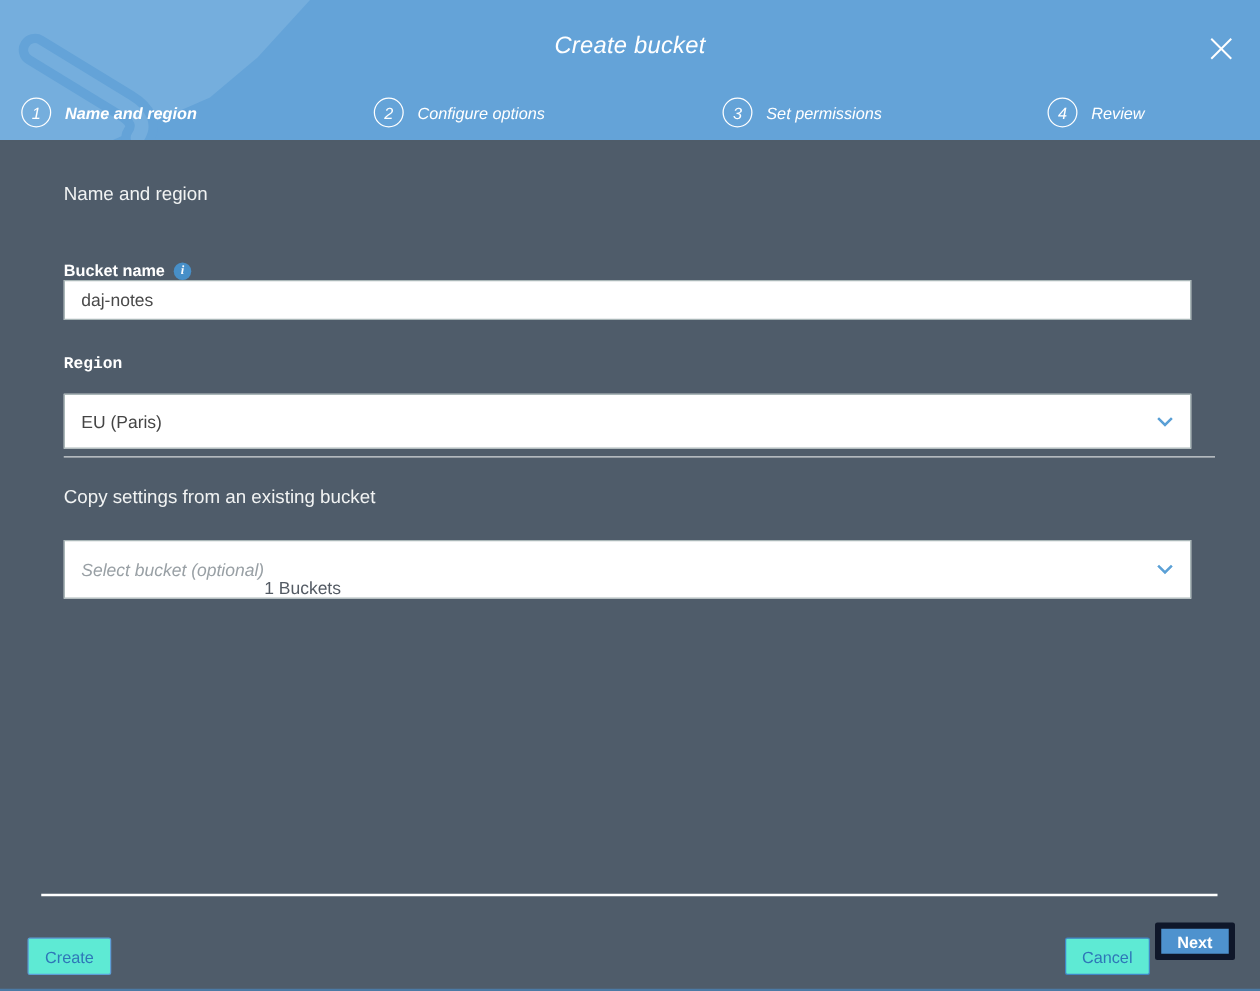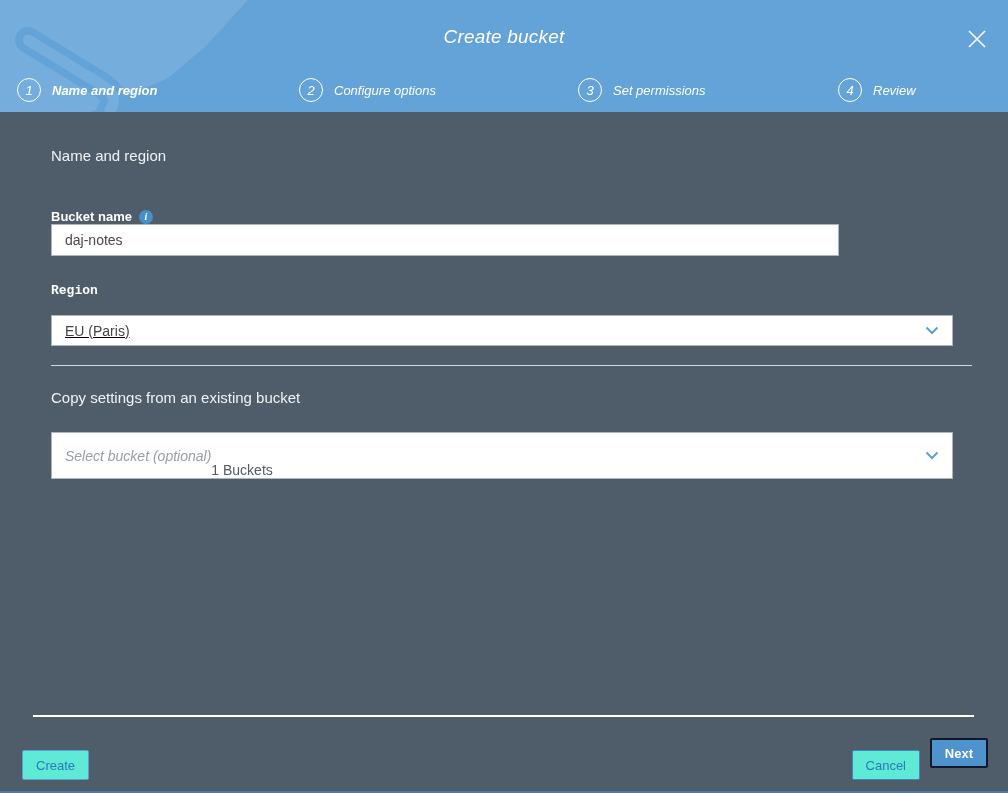--- a/index.html
+++ b/index.html
@@ -52,7 +52,7 @@
     margin-left:7px;cursor:pointer;font-family:"Liberation Serif","DejaVu Serif",serif;
   }
   .text-input{
-    position:absolute;left:51px;top:111px;width:788px;height:32px;
+    position:absolute;left:51px;top:111px;width:902px;height:32px;
     box-sizing:border-box;border:1px solid #aab7b8;background:#fff;
     font-size:14px;color:#494949;padding:0 13px;outline:none;
     font-family:"Liberation Sans","DejaVu Sans",sans-serif;

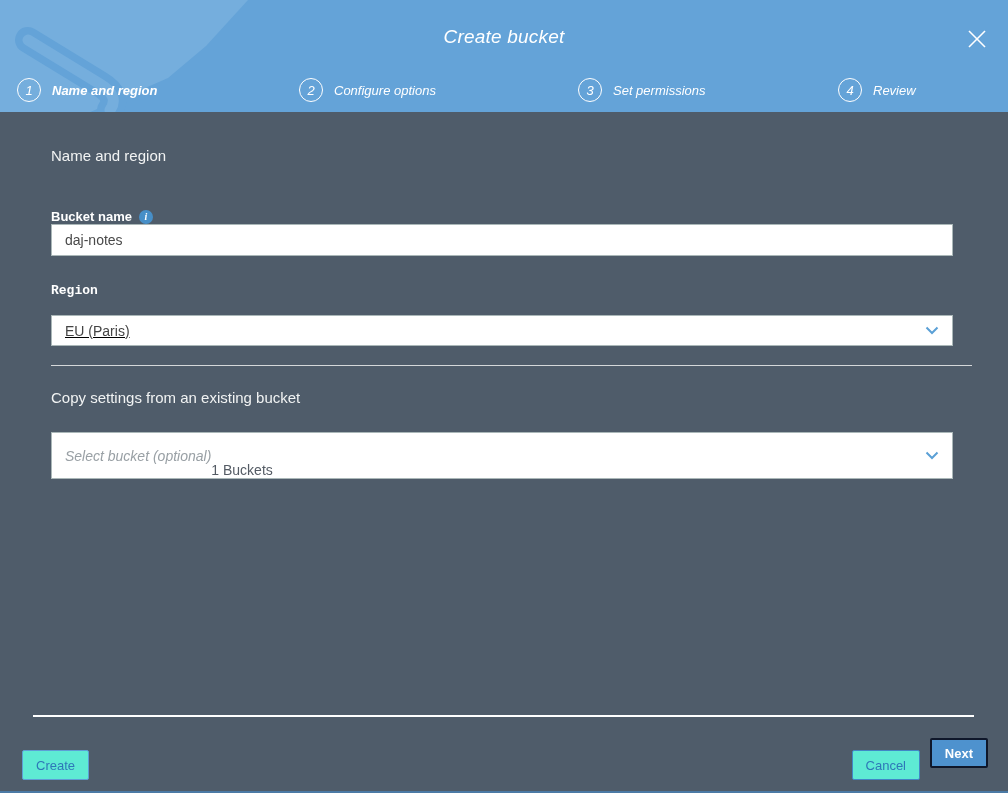--- a/index.html
+++ b/index.html
@@ -62,7 +62,7 @@
     border:1px solid #aab7b8;background:#fff;display:flex;align-items:center;
     padding:0 13px;cursor:pointer;
   }
-  .select-region{top:202px;height:31px;text-decoration:underline;}
+  .select-region{top:202px;height:44px;}
   .select-bucket{top:319px;height:47px;}
   .select-text{font-size:14px;color:#444;}
   .select-placeholder{font-size:14px;color:#99a0a5;font-style:italic;}

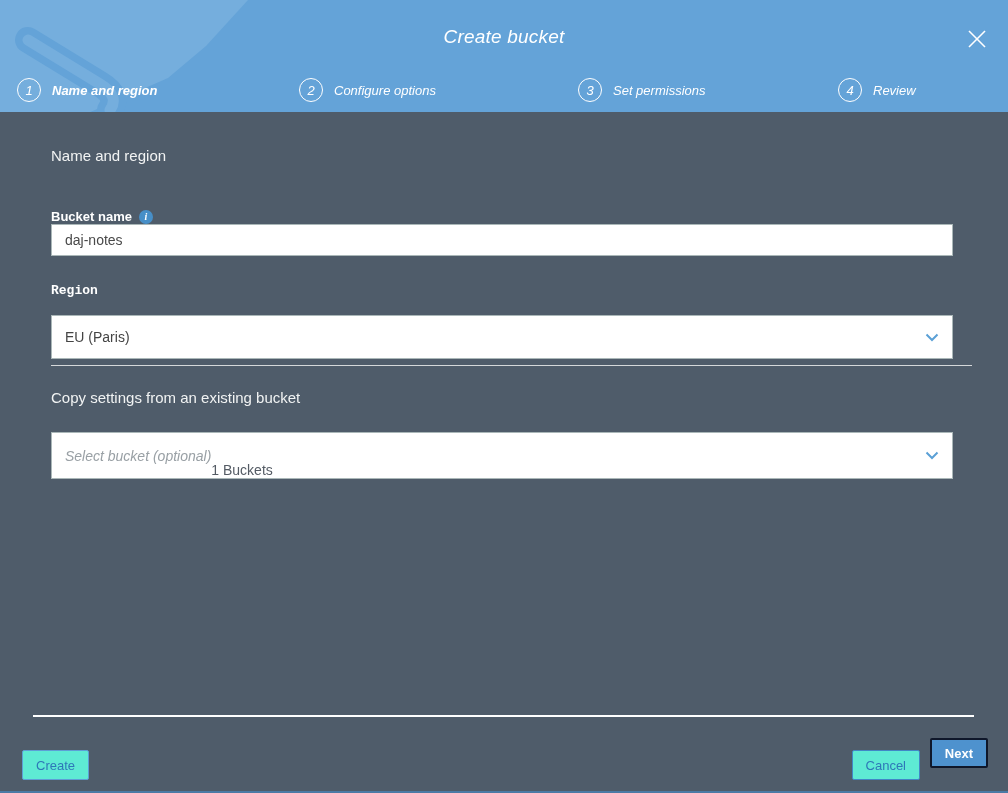--- a/index.html
+++ b/index.html
@@ -83,7 +83,7 @@
     border-radius:2px;cursor:pointer;user-select:none;
   }
   .btn-light{background:#5eead4;color:#2e77b8;border:1px solid #5d9ed6;margin-top:12px;}
-  .btn-primary{background:#4e92ce;color:#ffffff;border:2px solid #0f172a;font-weight:bold;}
+  .btn-primary{background:#4e92ce;color:#ffffff;border:5px solid #0f172a;font-weight:bold;}
   .btn-create{left:22px;}
   .btn-cancel{right:88px;border-color:#4186c6;}
   .btn-next{right:20px;}

